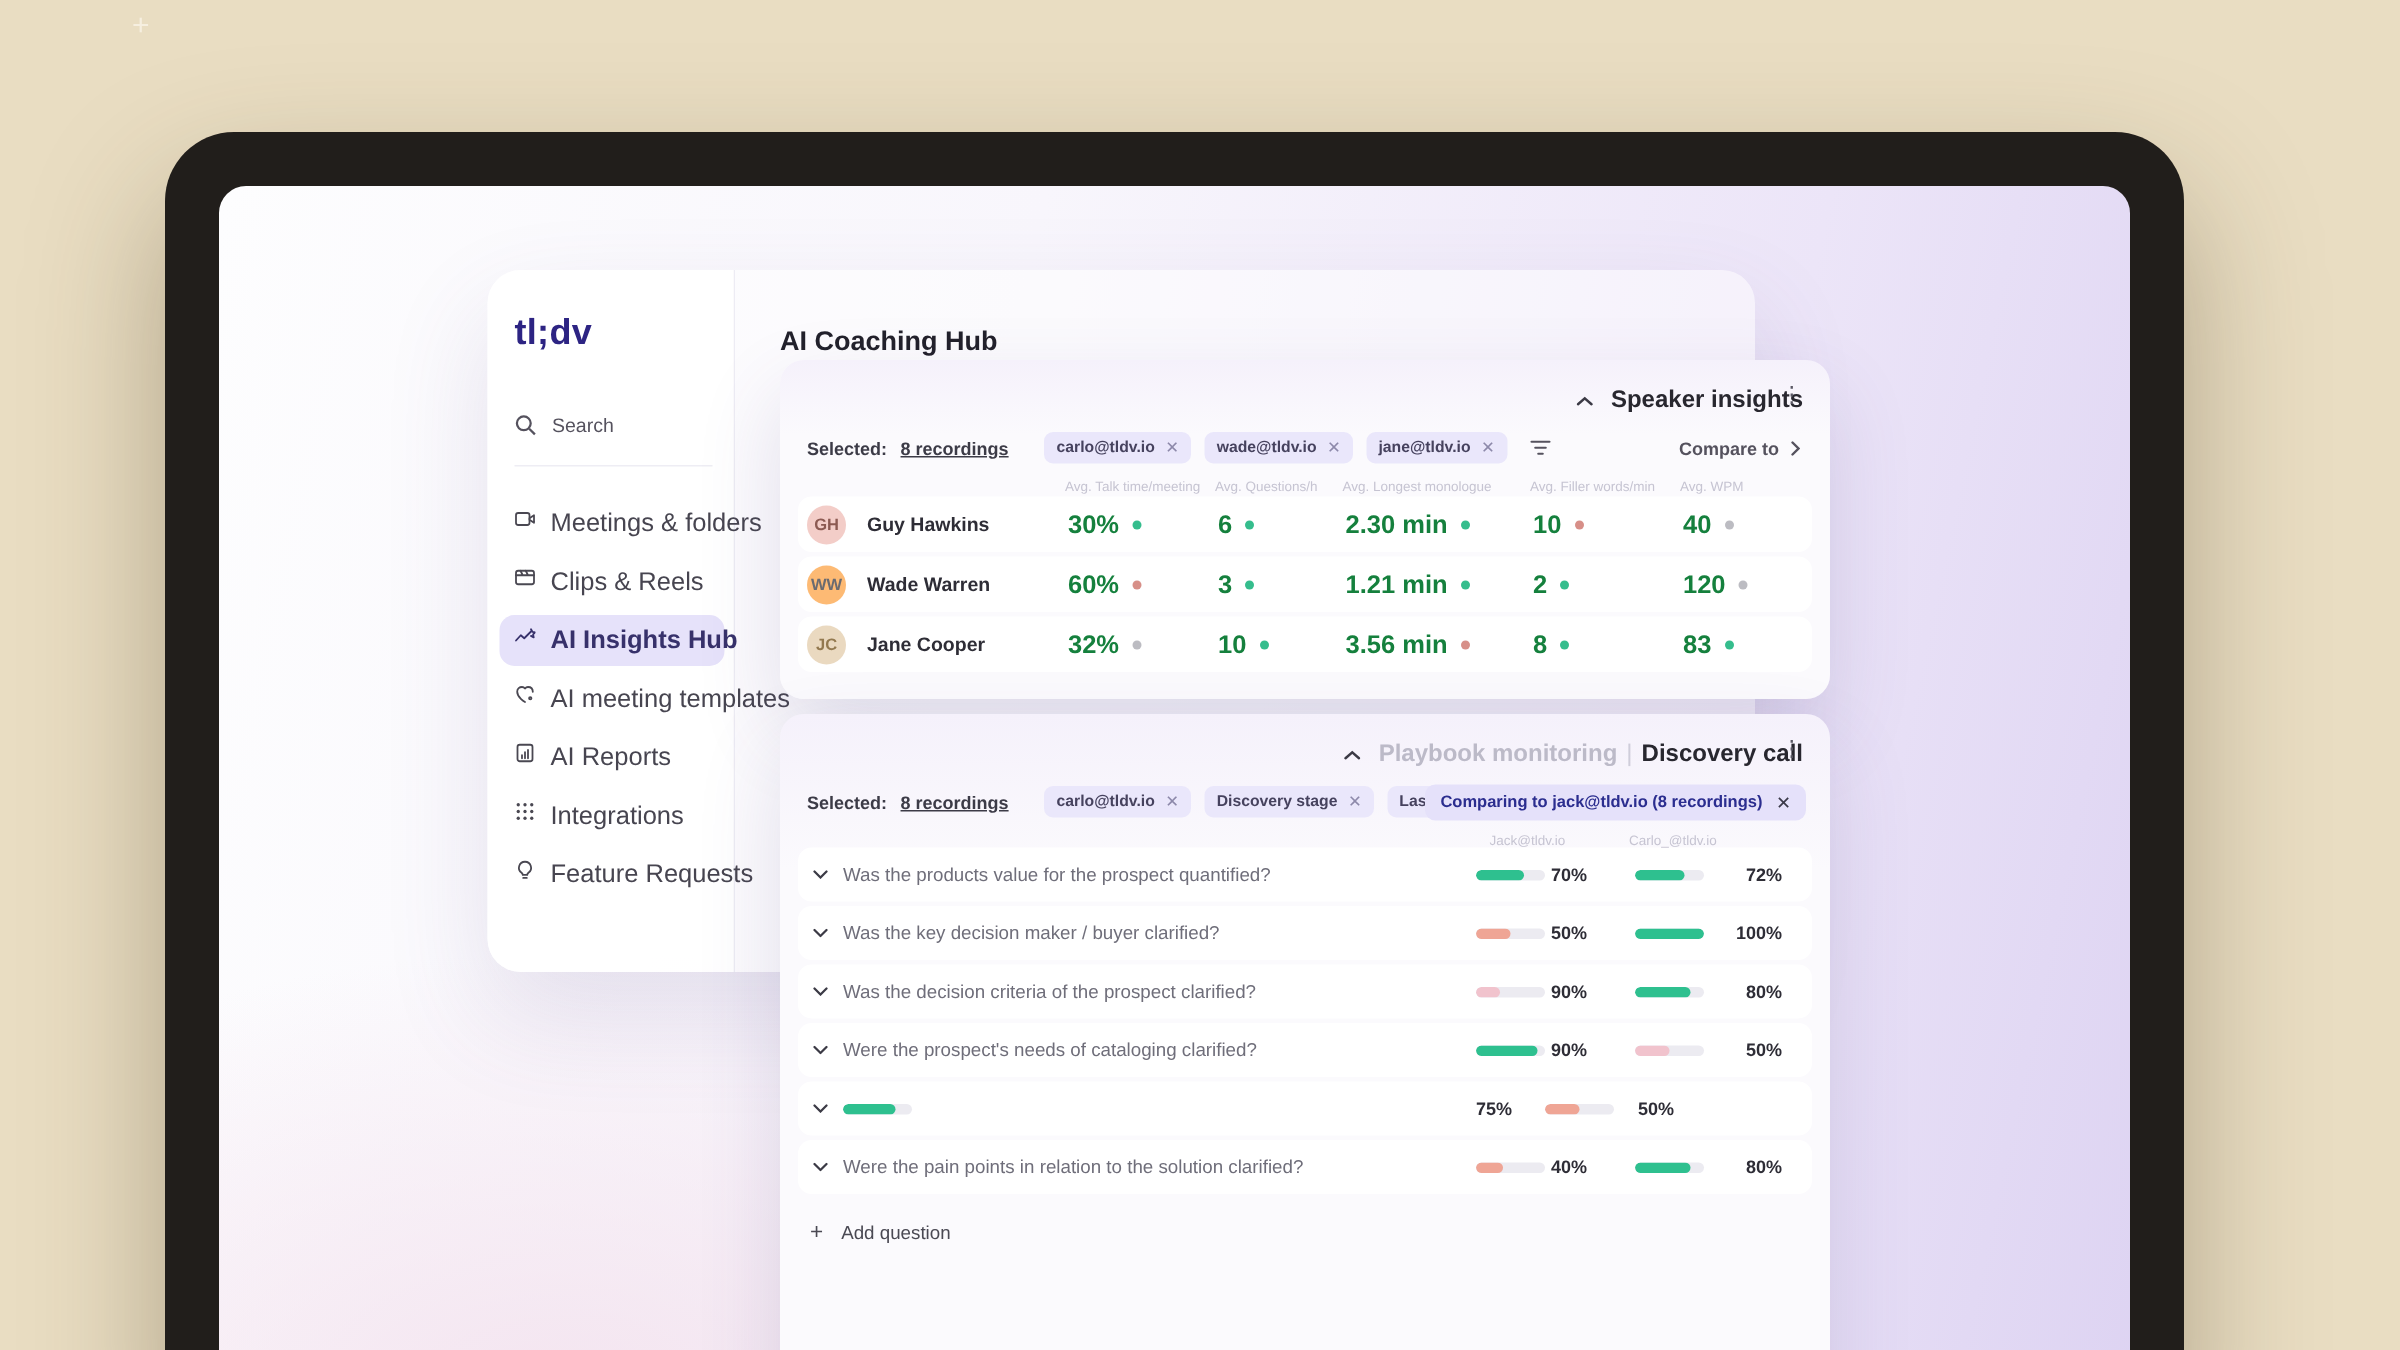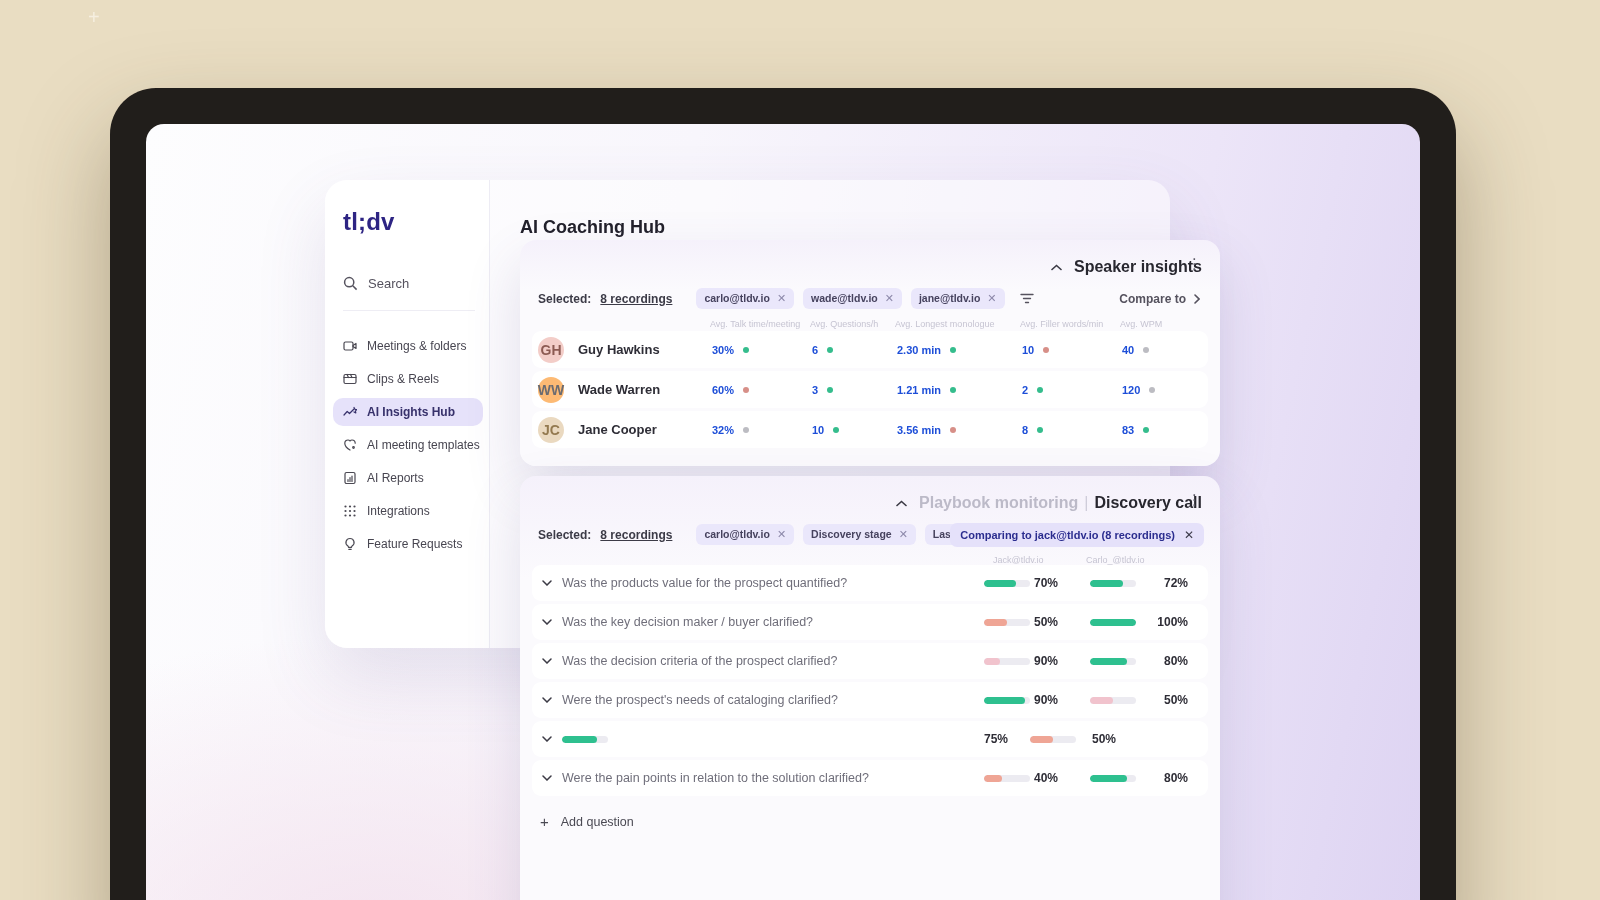--- a/index.html
+++ b/index.html
@@ -28,8 +28,8 @@
   .search-row { position:absolute; left:18px; top:96px; display:flex; align-items:center; gap:10px; color:#55525e; font-size:13px; cursor:pointer; }
   .sb-divider { position:absolute; left:18px; right:14px; top:130px; height:1px; background:#eeedf4; }
   .nav { position:absolute; left:8px; top:152px; right:6px; }
-  .nav-item { display:flex; align-items:flex-end; gap:10px; padding:7px 10px; margin-bottom:5px;
-              font-size:12px; color:#474550; border-radius:10px; cursor:pointer; white-space:nowrap; }
+  .nav-item { display:flex; align-items:flex-start; gap:10px; padding:7px 10px; margin-bottom:5px;
+              font-size:17px; color:#474550; border-radius:10px; cursor:pointer; white-space:nowrap; }
   .nav-item.active { background:#e6e2fa; color:#37316b; font-weight:700; }
   .nav-item svg { flex:0 0 auto; }
 

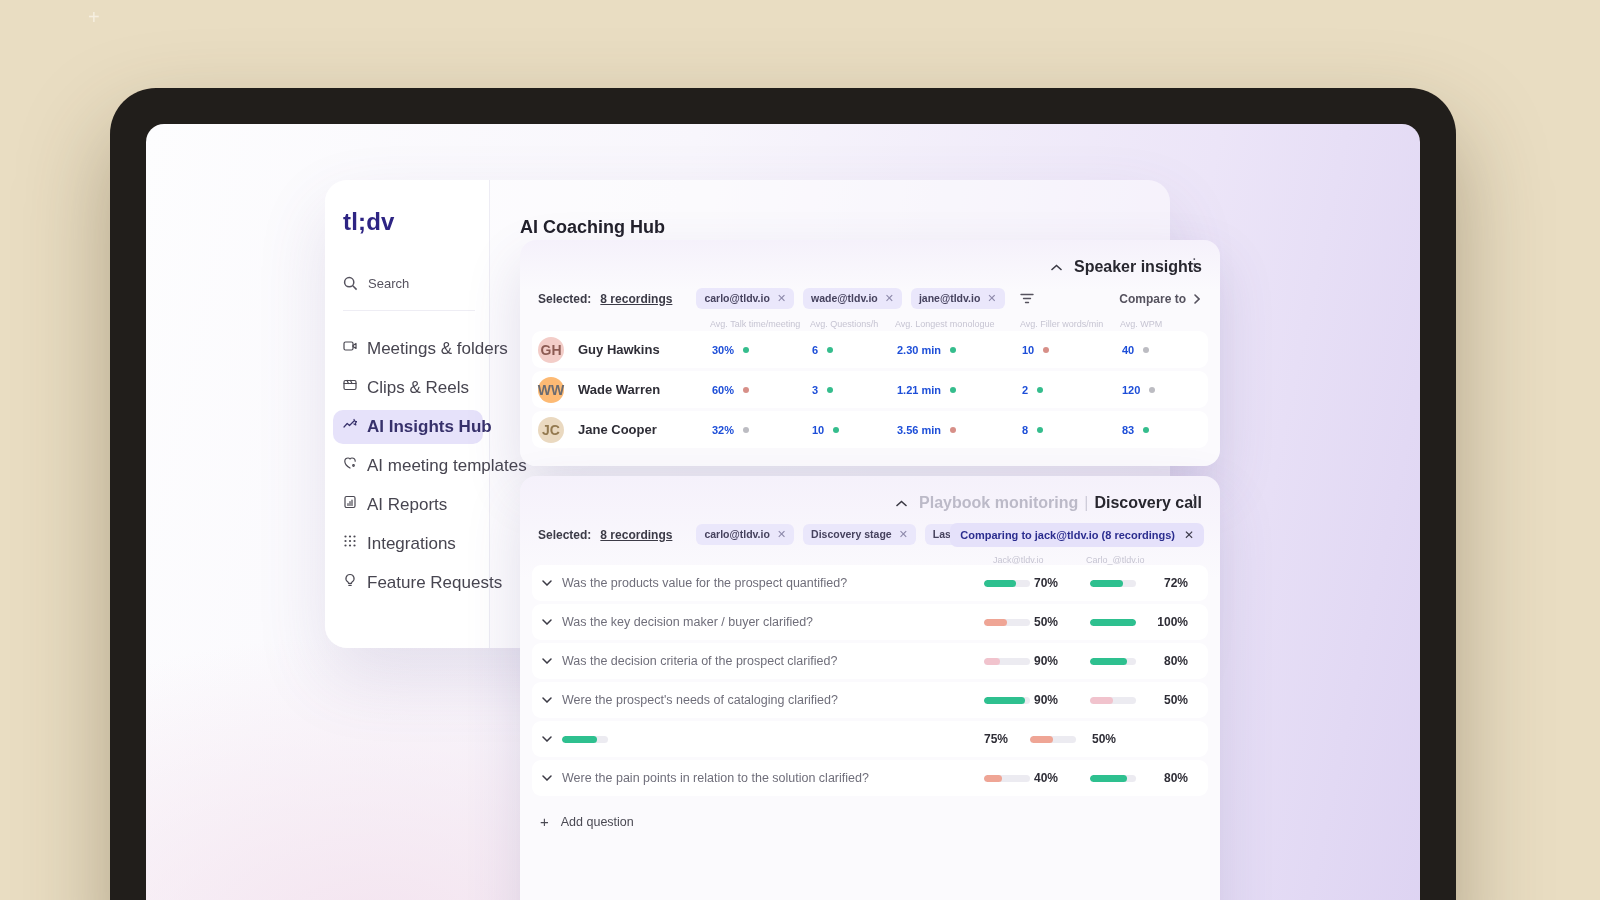--- a/index.html
+++ b/index.html
@@ -67,7 +67,7 @@
   .sp-row { display:grid; grid-template-columns:38px 140px 100px 85px 125px 100px 88px; align-items:center;
             background:#fff; border-radius:9px; height:37px; margin:0 12px 3px 12px; cursor:pointer; }
   .avatar { width:26px; height:26px; border-radius:50%; margin-left:6px; display:flex; align-items:center; justify-content:center;
-            font-size:14px; font-weight:700; }
+            font-size:11px; font-weight:700; }
   .sp-name { font-size:13px; font-weight:700; color:#2e2d36; padding-left:8px; }
   .metric { display:flex; align-items:center; gap:9px; padding-left:2px; }
   .metric .val { font-size:11px; font-weight:700; color:#1d4ed8; }

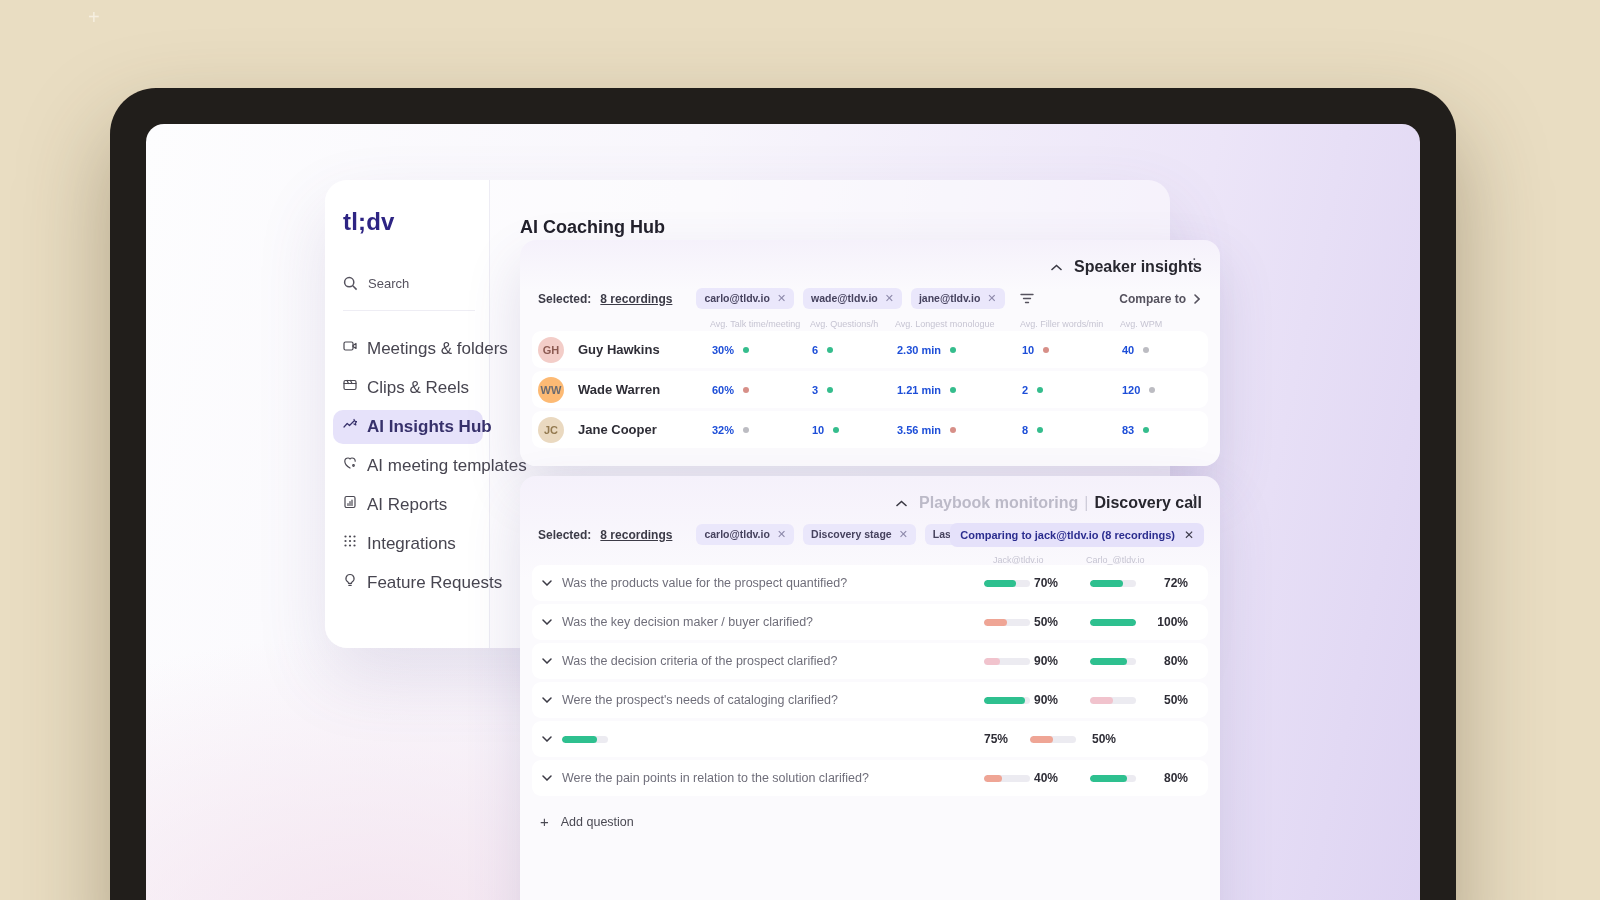--- a/index.html
+++ b/index.html
@@ -70,7 +70,7 @@
             font-size:11px; font-weight:700; }
   .sp-name { font-size:13px; font-weight:700; color:#2e2d36; padding-left:8px; }
   .metric { display:flex; align-items:center; gap:9px; padding-left:2px; }
-  .metric .val { font-size:11px; font-weight:700; color:#1d4ed8; }
+  .metric .val { font-size:17px; font-weight:700; color:#15803d; }
   .dot { width:6px; height:6px; border-radius:50%; }
   .dot.green { background:#35bd8d; } .dot.red { background:#d78f88; } .dot.gray { background:#bcbcc2; }
 

